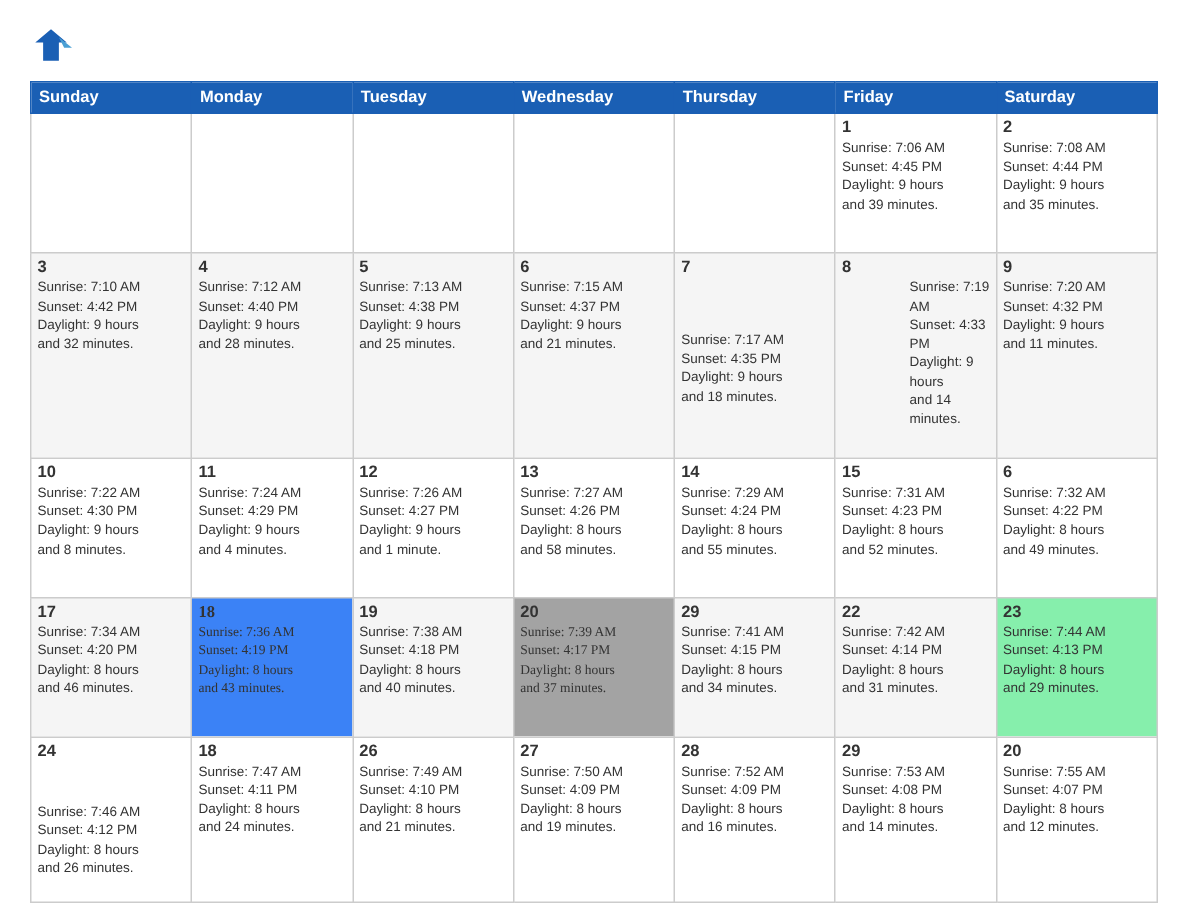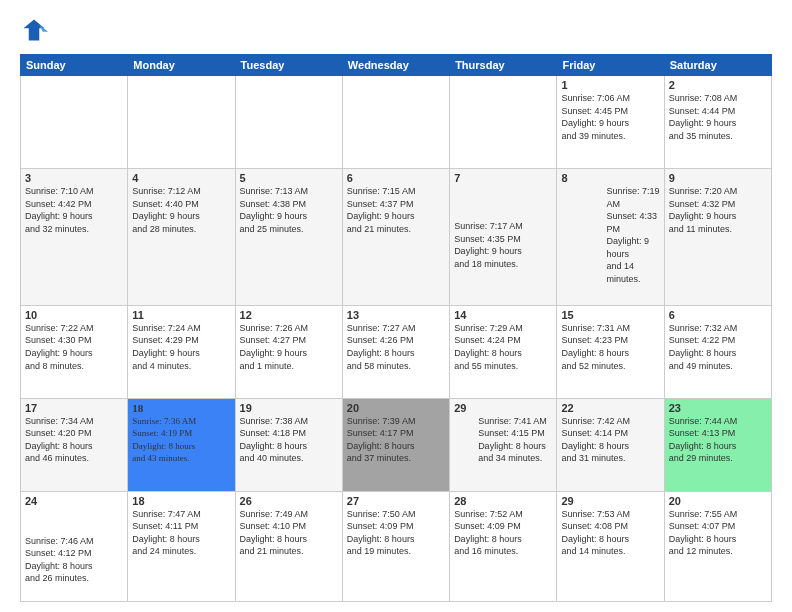--- a/index.html
+++ b/index.html
@@ -276,7 +276,7 @@
           </td>
           <td style="background: #a3a3a3;">
             <span class="day-num">20</span>
-            <div class="day-info" style="white-space: pre-line;">Sunrise: 7:39 AM
+            <div class="day-info" style="white-space: pre-line; font-family: Liberation Serif, serif;">Sunrise: 7:39 AM
 Sunset: 4:17 PM
 Daylight: 8 hours
 and 37 minutes.</div>

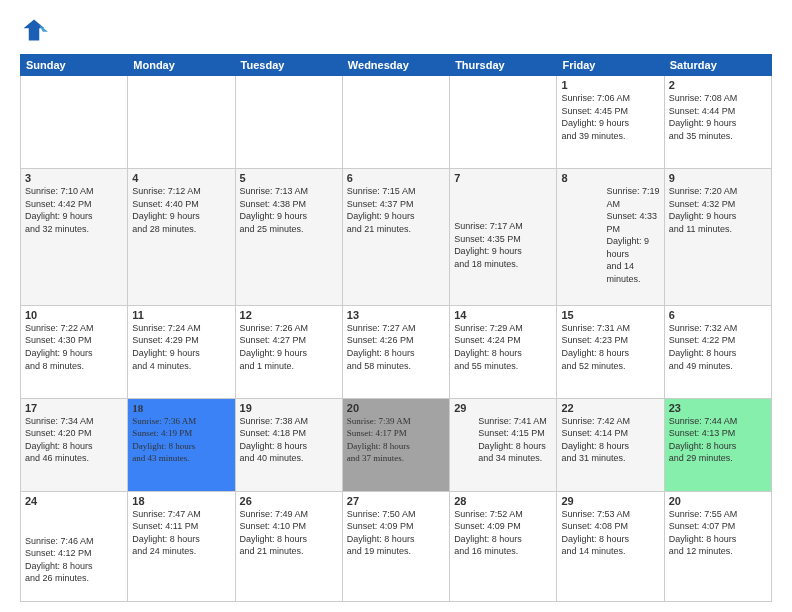--- a/index.html
+++ b/index.html
@@ -283,7 +283,7 @@
           </td>
           <td style="background: rgb(245, 245, 245);">
             <span class="day-num">29</span>
-            <div class="day-info" style="white-space: pre-line; margin-left: 24px;">Sunrise: 7:41 AM
+            <div class="day-info" style="white-space: pre-line;">Sunrise: 7:41 AM
 Sunset: 4:15 PM
 Daylight: 8 hours
 and 34 minutes.</div>

